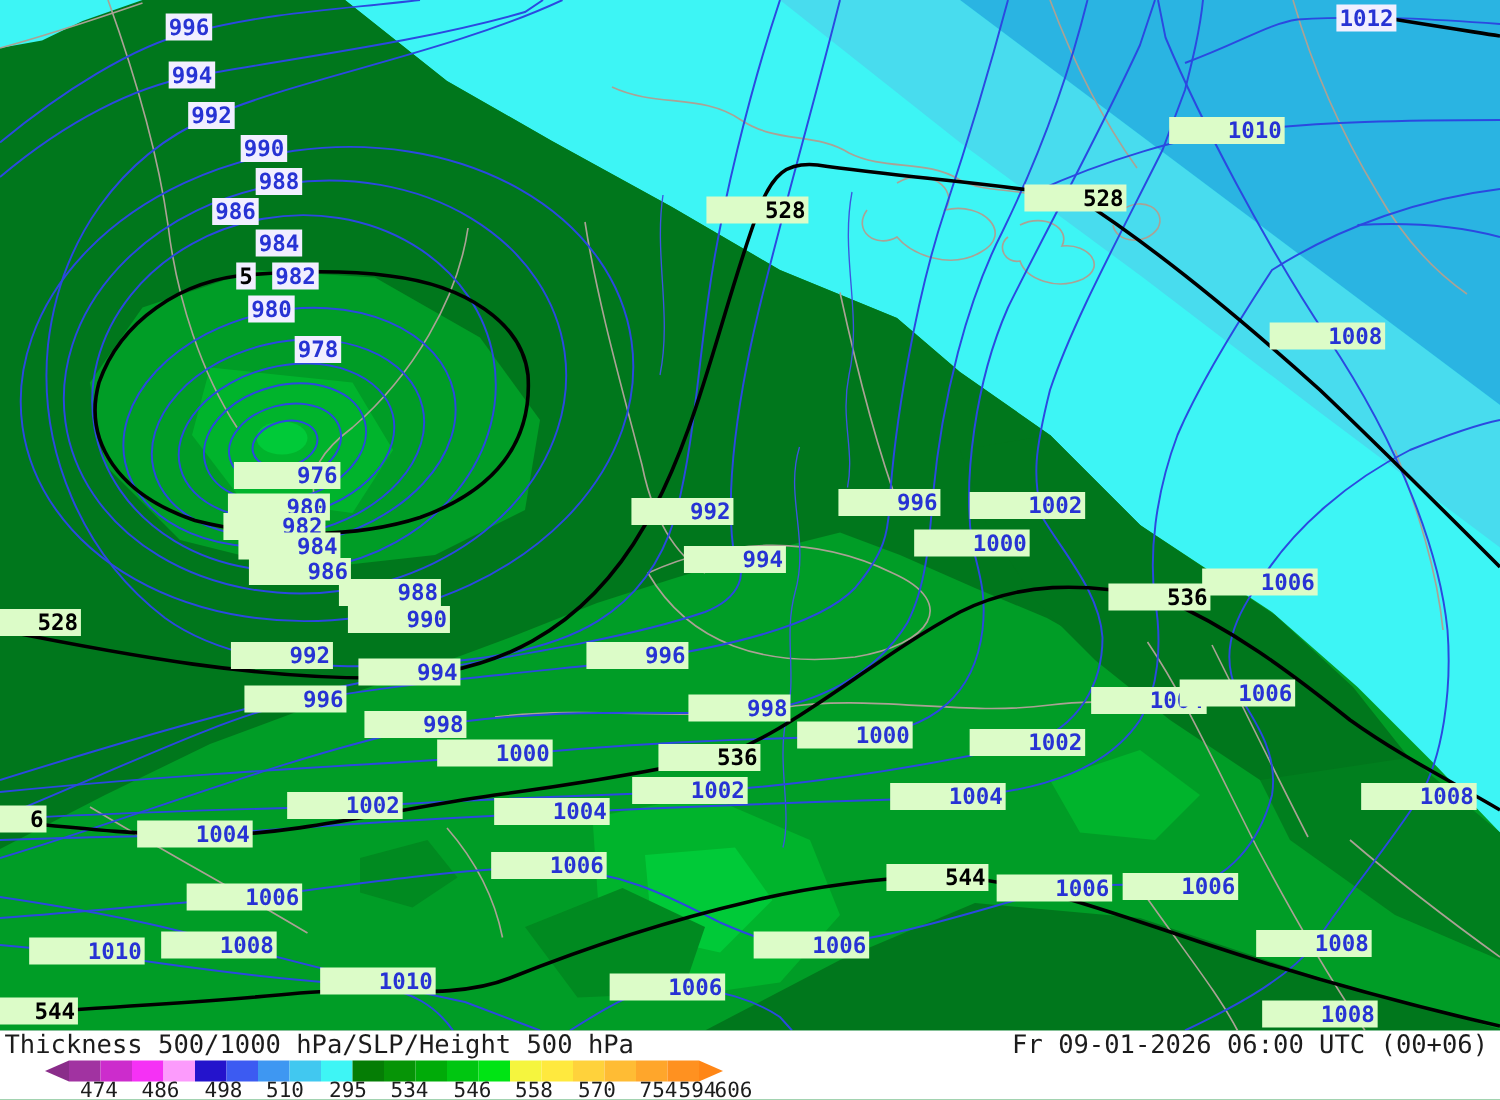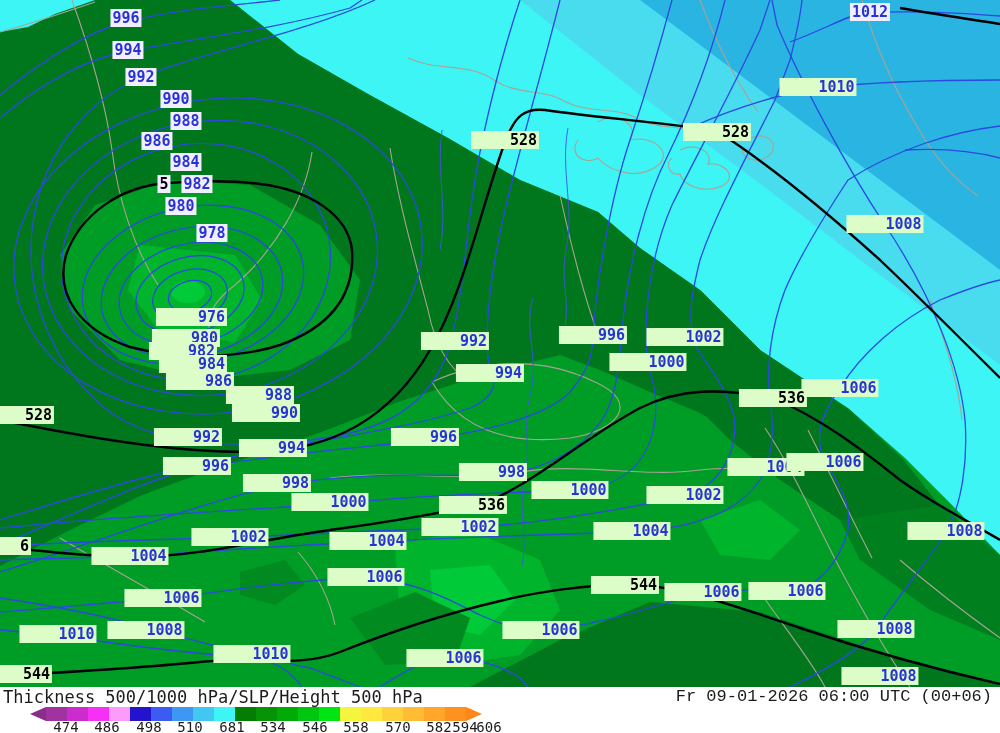--- a/index.html
+++ b/index.html
@@ -203,7 +203,7 @@
         <div class="maplabel lab-blue bg-g" style="left: 840px; top: 388px;">1006</div>
         <div class="maplabel lab-blue bg-g" style="left: 766px; top: 467px;">1004</div>
         <div class="maplabel lab-blue bg-g" style="left: 825px; top: 462px;">1006</div>
-        <div class="maplabel lab-blue bg-w" style="left: 870px; top: 12px;">1012</div>
+        <div class="maplabel lab-blue bg-w" style="left: 911px; top: 12px;">1012</div>
         <div class="maplabel lab-blue bg-g" style="left: 818px; top: 87px;">1010</div>
         <div class="maplabel lab-blue bg-g" style="left: 885px; top: 224px;">1008</div>
         <div class="maplabel lab-black bg-g" style="left: 505px; top: 140px;">528</div>

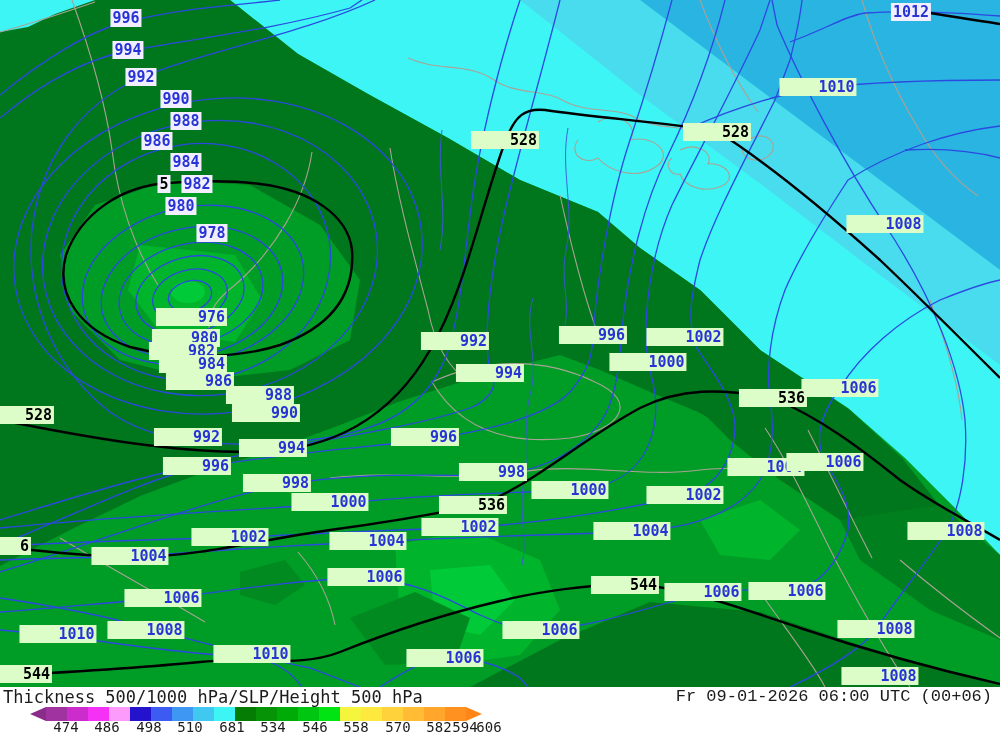--- a/index.html
+++ b/index.html
@@ -17,7 +17,7 @@
   #bottom-titles{position:absolute;left:0;top:0px;width:1000px;display:flex;justify-content:space-between;
                  font-size:17px;color:#1c1c1c;}
   #title-left{padding-left:3px;}
-  #title-right{padding-right:8px;font-family:Liberation Mono, monospace;}
+  #title-right{padding-right:8px;}
   #colorbar{position:absolute;left:30px;top:20px;height:14px;display:flex;}
   .cb-seg{width:21px;height:14px;}
   .cb-arrow-l{width:0;height:0;border-top:7px solid transparent;border-bottom:7px solid transparent;}

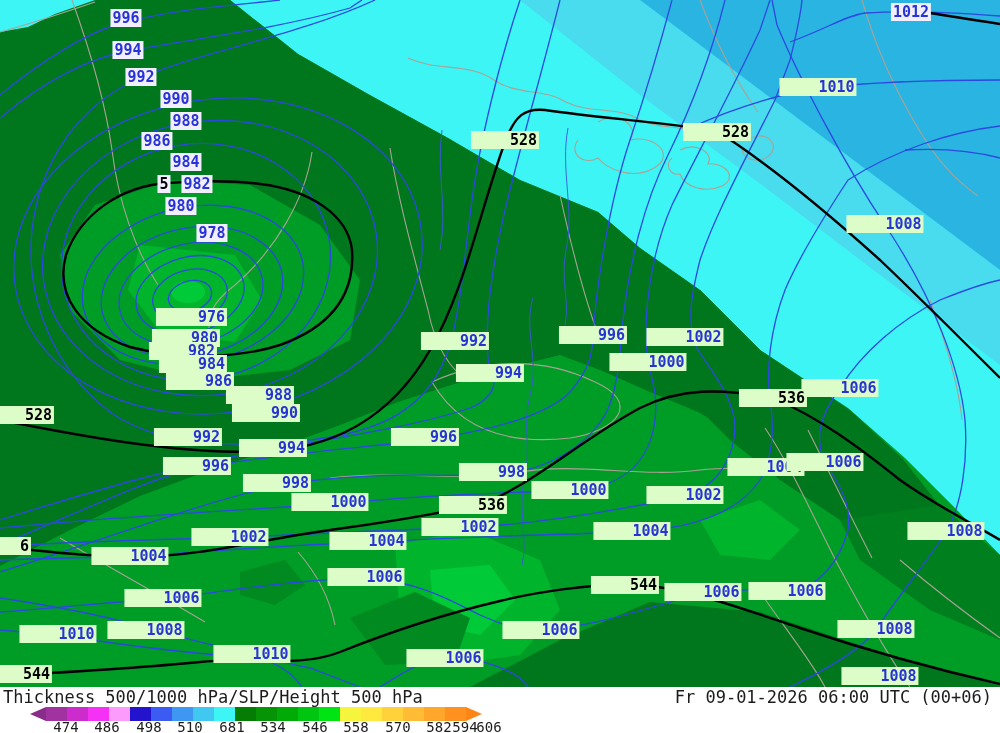--- a/index.html
+++ b/index.html
@@ -251,7 +251,7 @@
         <span class="cb-tick" style="left: 59px;">486</span>
         <span class="cb-tick" style="left: 101px;">498</span>
         <span class="cb-tick" style="left: 142px;">510</span>
-        <span class="cb-tick" style="left: 184px;">681</span>
+        <span class="cb-tick" style="left: 184px;">295</span>
         <span class="cb-tick" style="left: 225px;">534</span>
         <span class="cb-tick" style="left: 267px;">546</span>
         <span class="cb-tick" style="left: 308px;">558</span>

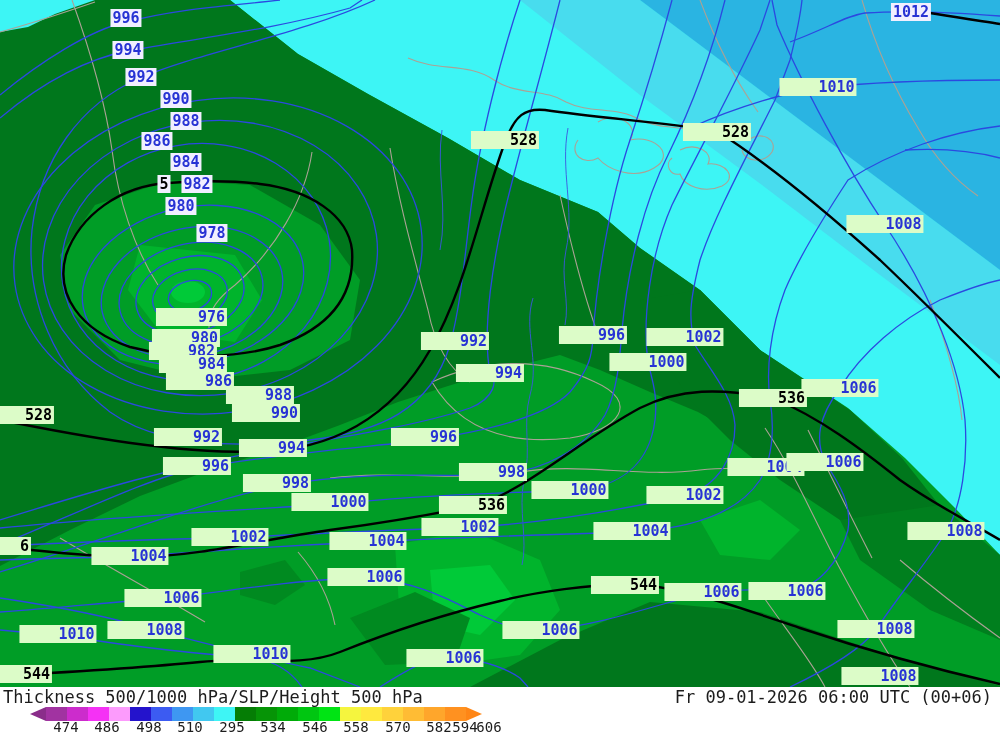--- a/index.html
+++ b/index.html
@@ -256,7 +256,7 @@
         <span class="cb-tick" style="left: 267px;">546</span>
         <span class="cb-tick" style="left: 308px;">558</span>
         <span class="cb-tick" style="left: 350px;">570</span>
-        <span class="cb-tick" style="left: 391px;">582</span>
+        <span class="cb-tick" style="left: 391px;">754</span>
         <span class="cb-tick" style="left: 417px;">594</span>
         <span class="cb-tick" style="left: 441px;">606</span>
       </div>

